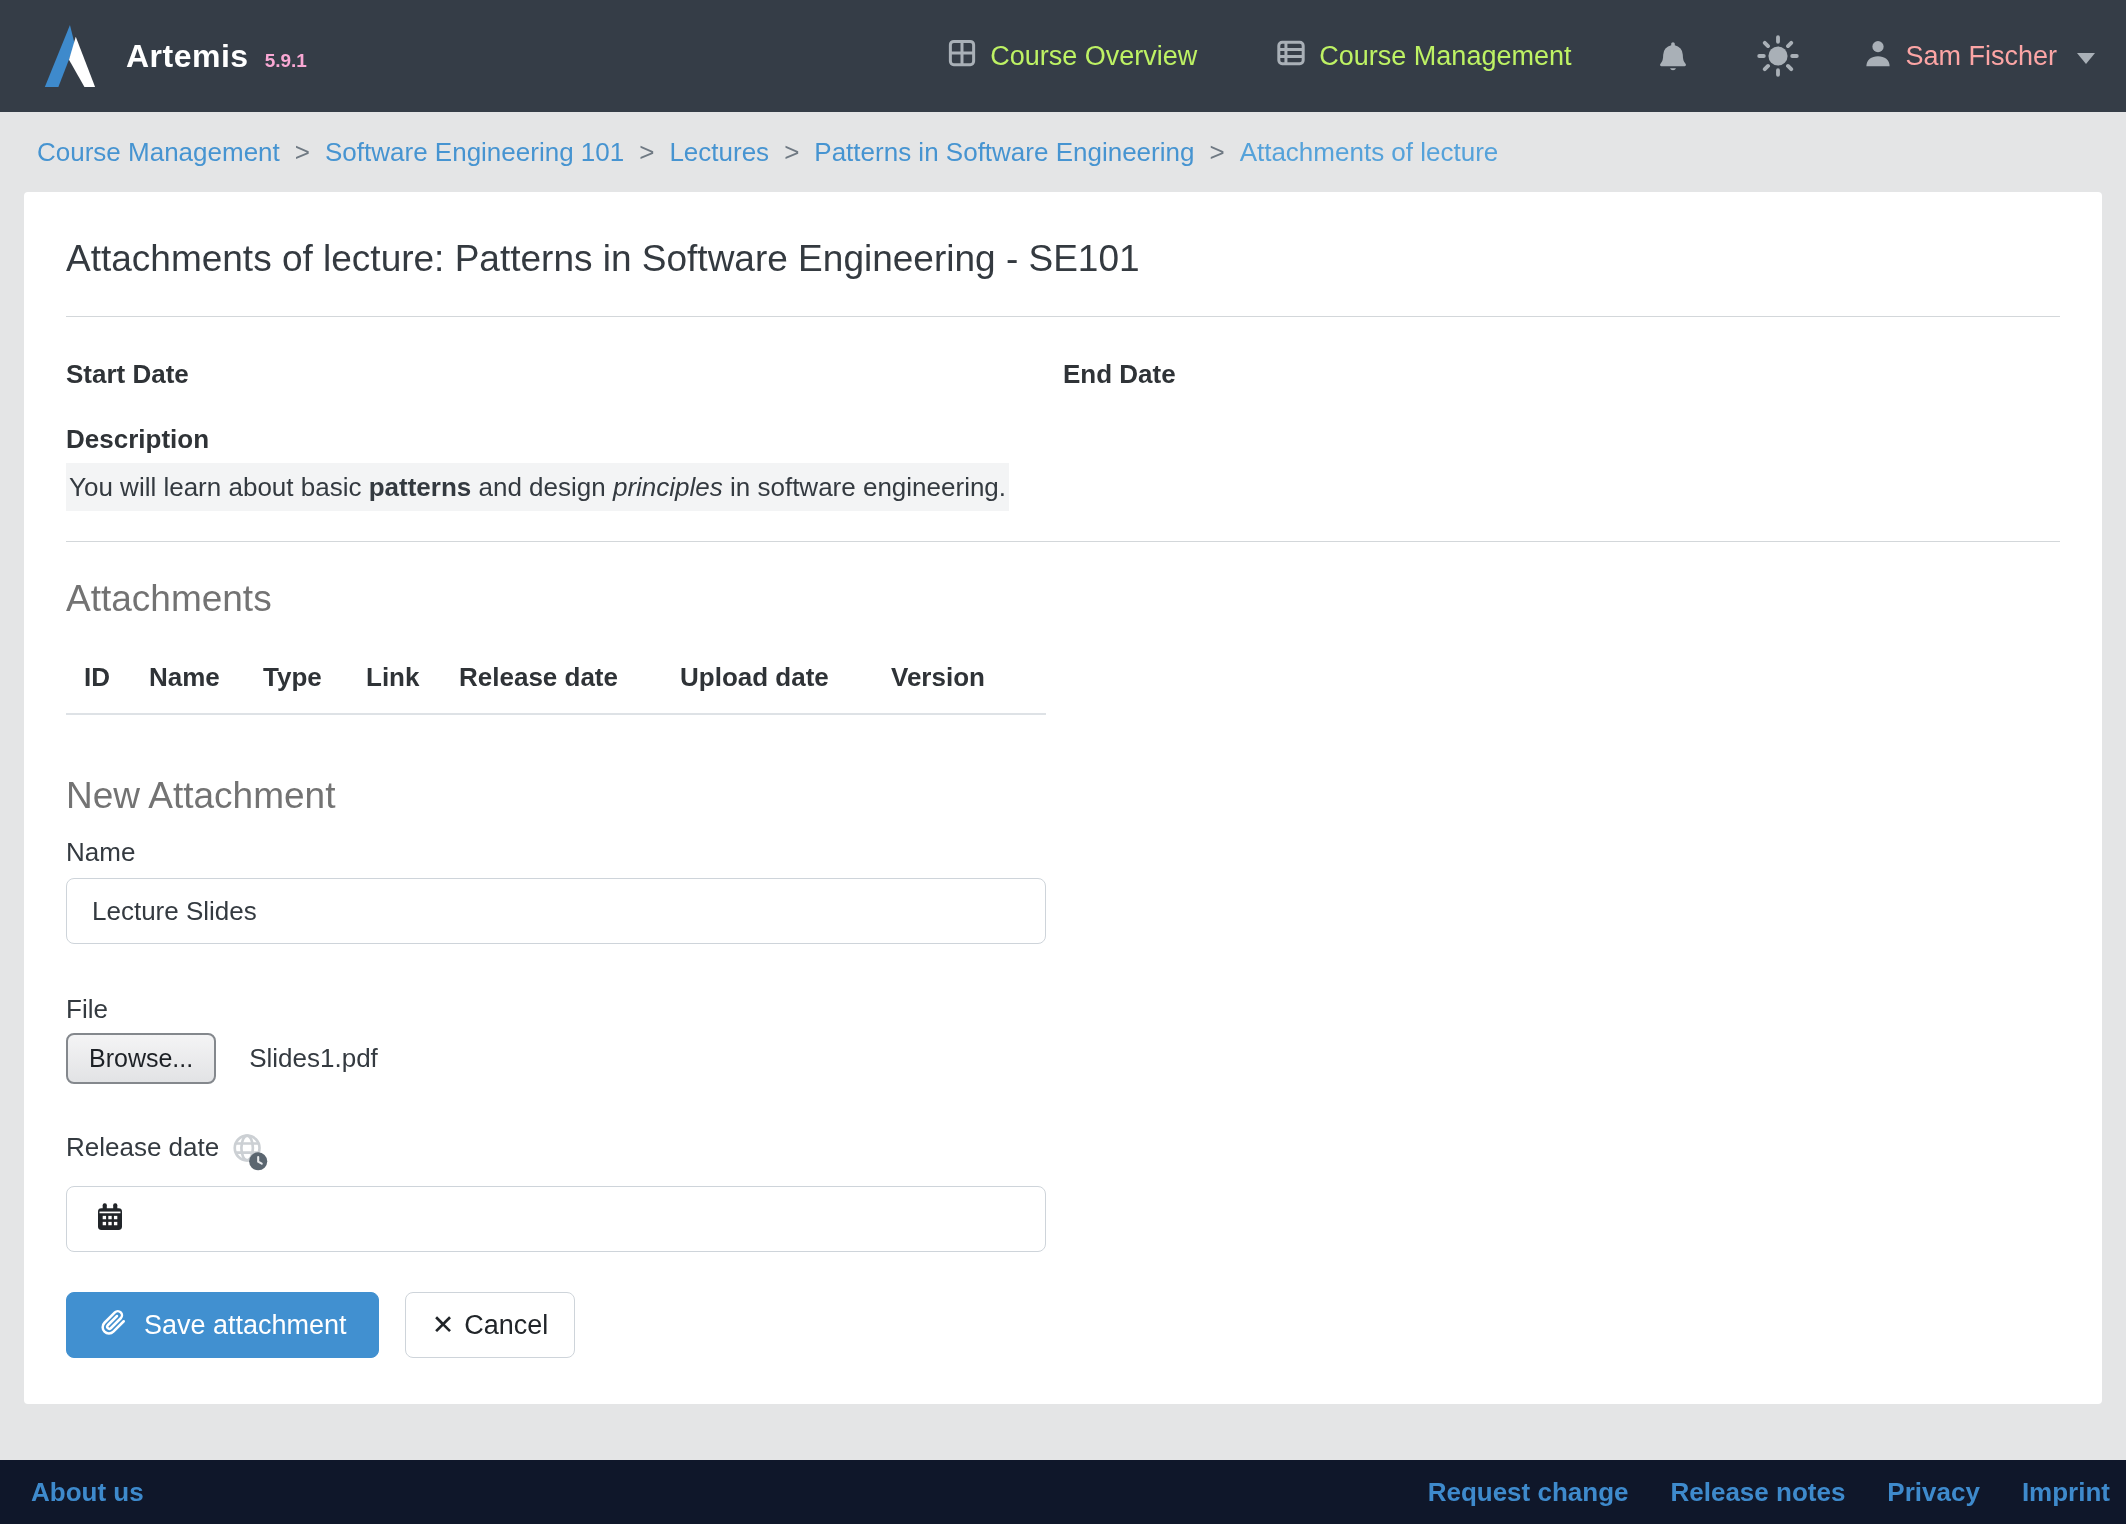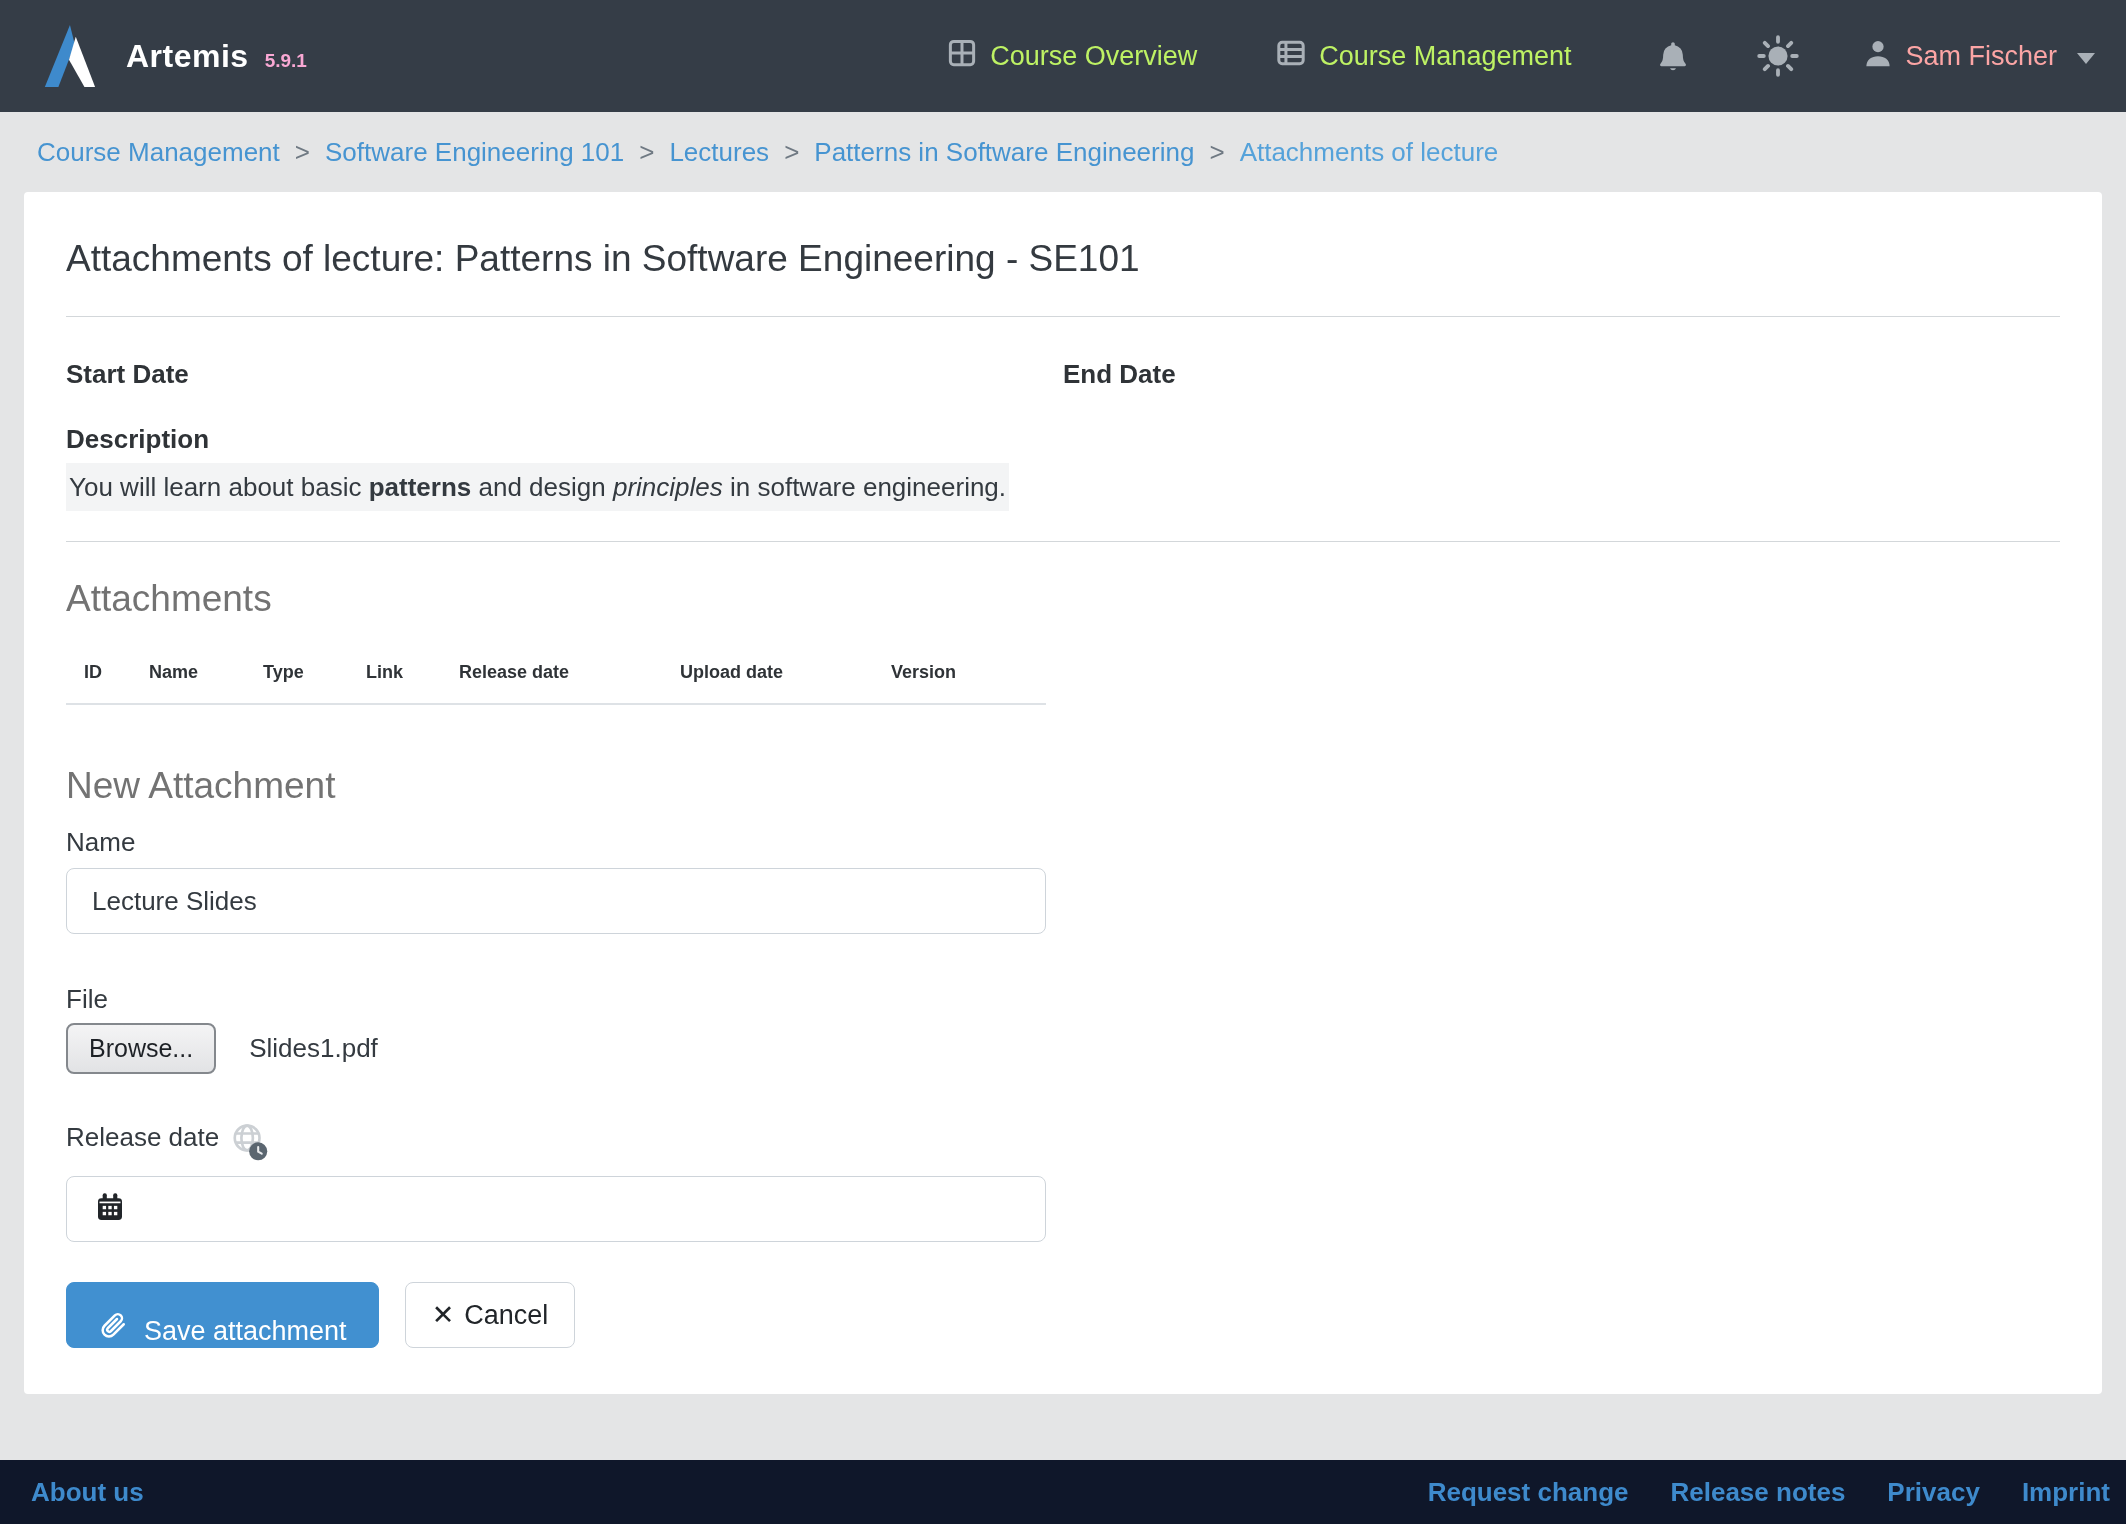--- a/index.html
+++ b/index.html
@@ -50,7 +50,7 @@
   h2.section.new { margin-top:60px; }
 
   table.attach { margin-top:42px; width:980px; border-collapse:collapse; table-layout:fixed; }
-  table.attach th { text-align:left; font-size:18px; font-weight:bold; color:#2f3337;
+  table.attach th { text-align:left; font-size:26px; font-weight:bold; color:#2f3337;
                     padding:0 0 20px 18px; border-bottom:2px solid #dee2e6; overflow:visible; white-space:nowrap; }
 
   .form-label { display:block; font-size:26px; margin-top:20px; color:#343a40; }

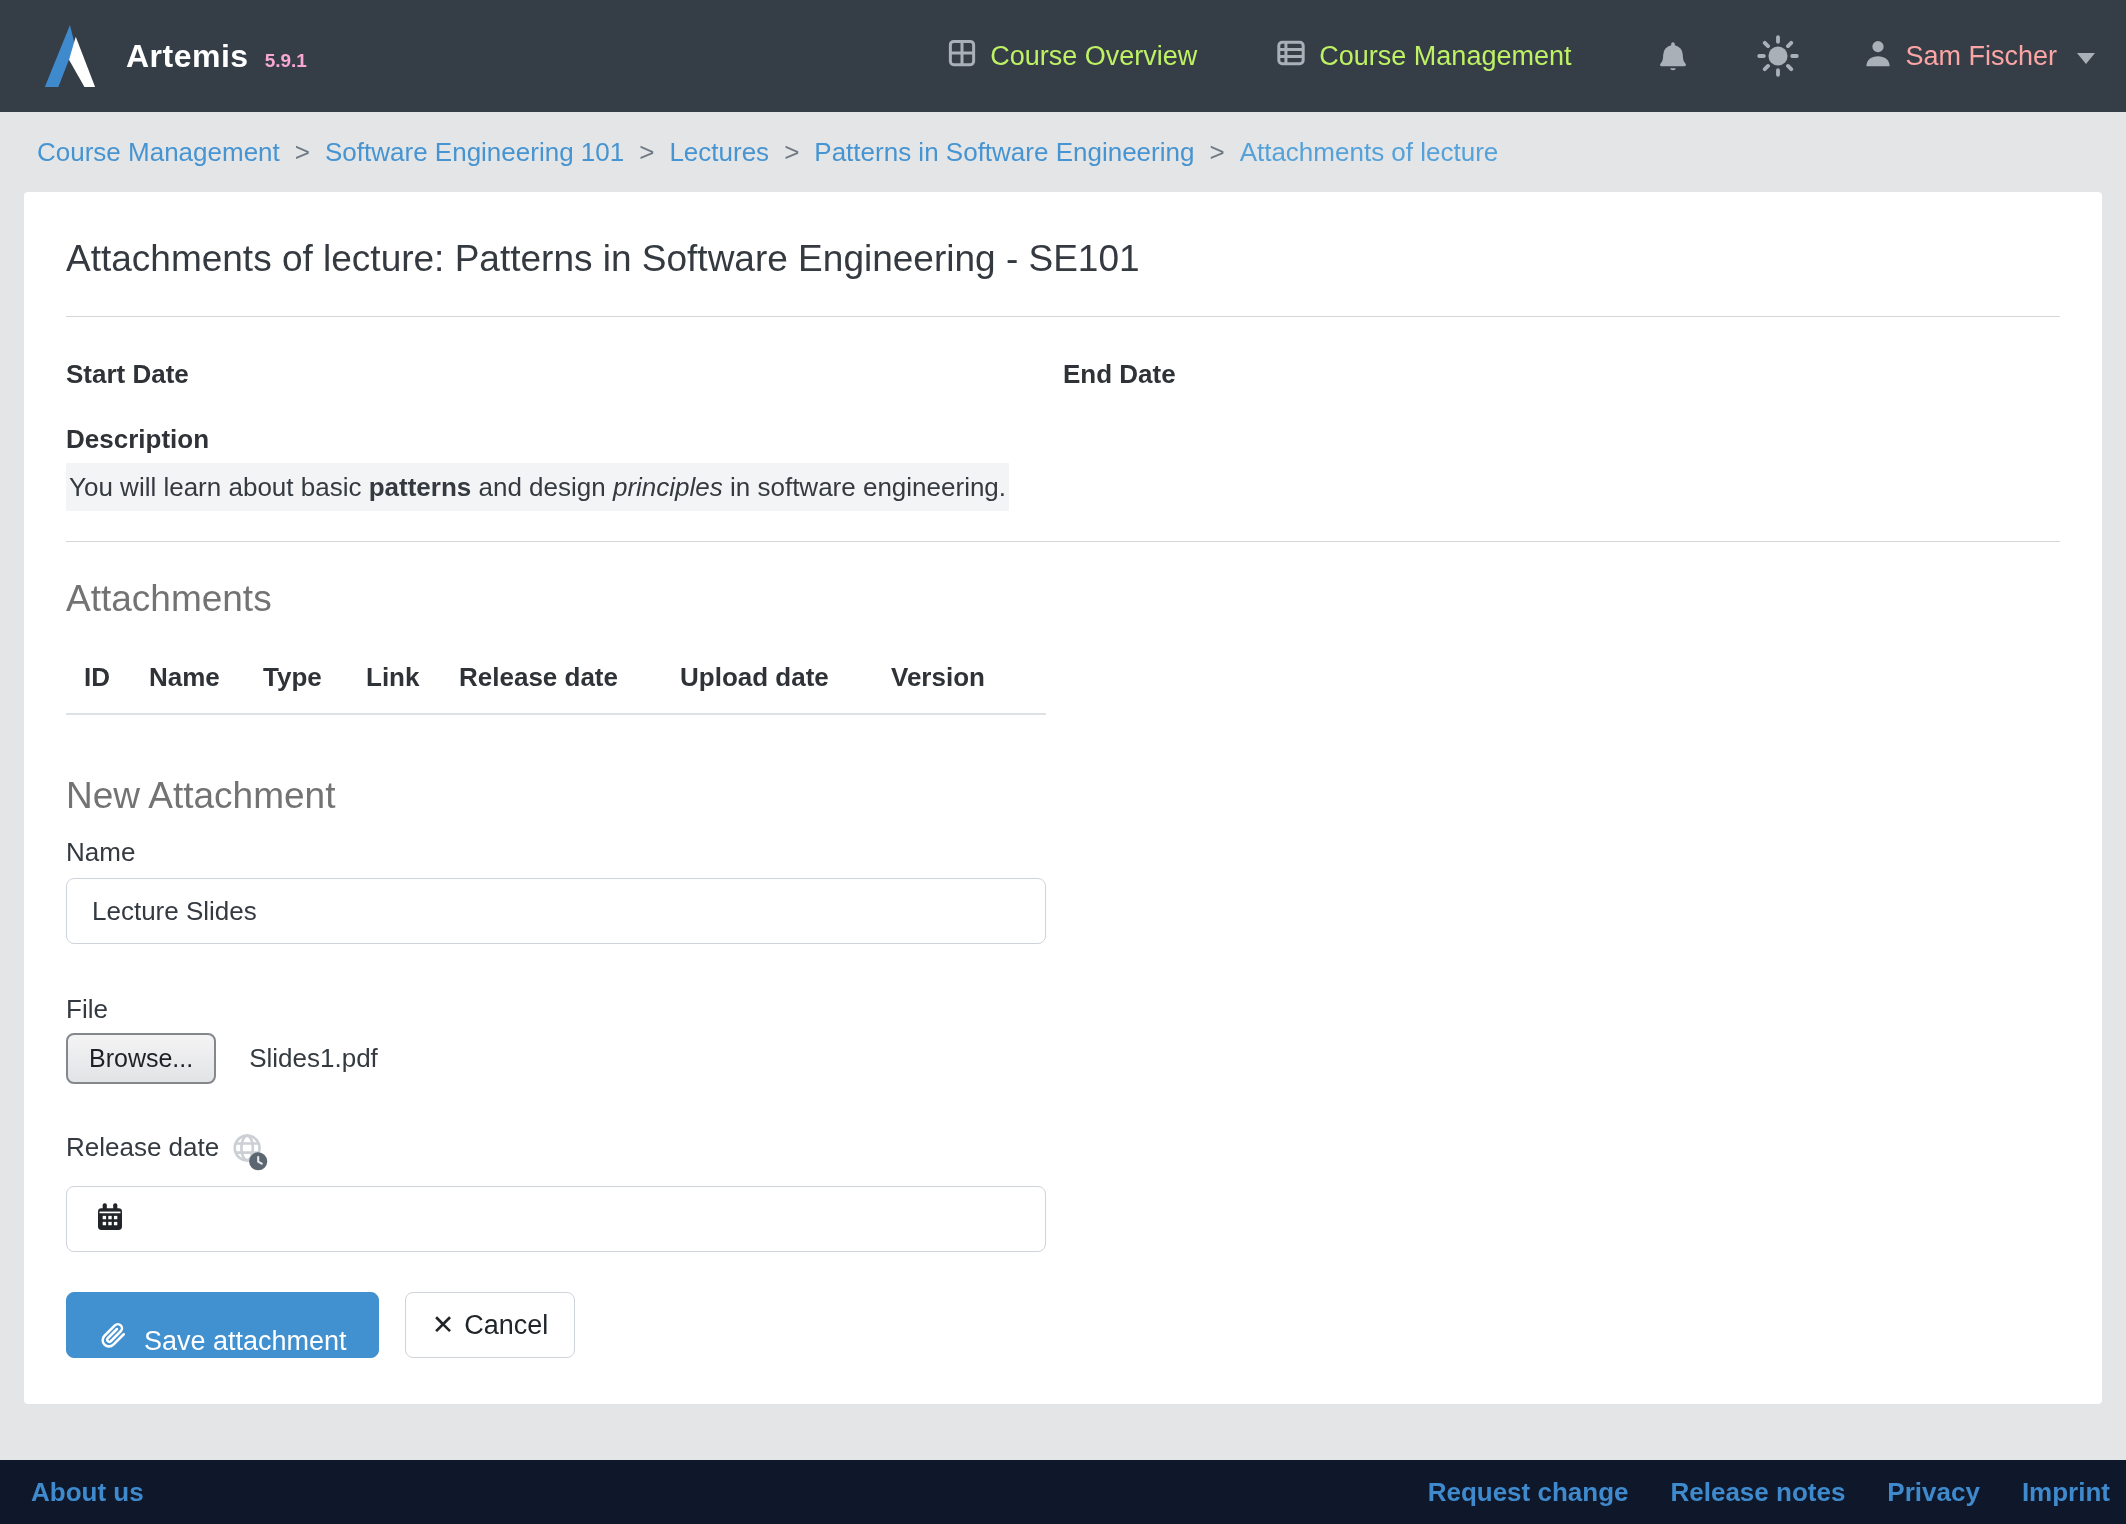--- a/index.html
+++ b/index.html
@@ -75,7 +75,7 @@
   .btn-row { display:flex; gap:26px; margin-top:40px; }
   .btn { height:66px; border-radius:8px; font-size:27px; display:flex; align-items:center;
          cursor:pointer; font-family:inherit; }
-  .btn-save { background:#4190d0; border:1px solid #4190d0; color:#fff; padding:0 31px; gap:16px;align-items:flex-end; }
+  .btn-save { background:#4190d0; border:1px solid #4190d0; color:#fff; padding:0 31px; gap:16px; }
   .btn-cancel { background:#fff; border:1px solid #ced4da; color:#212529; padding:0 26px; gap:10px; }
   .x-glyph { font-size:27px; line-height:1; font-weight:bold; }
 

